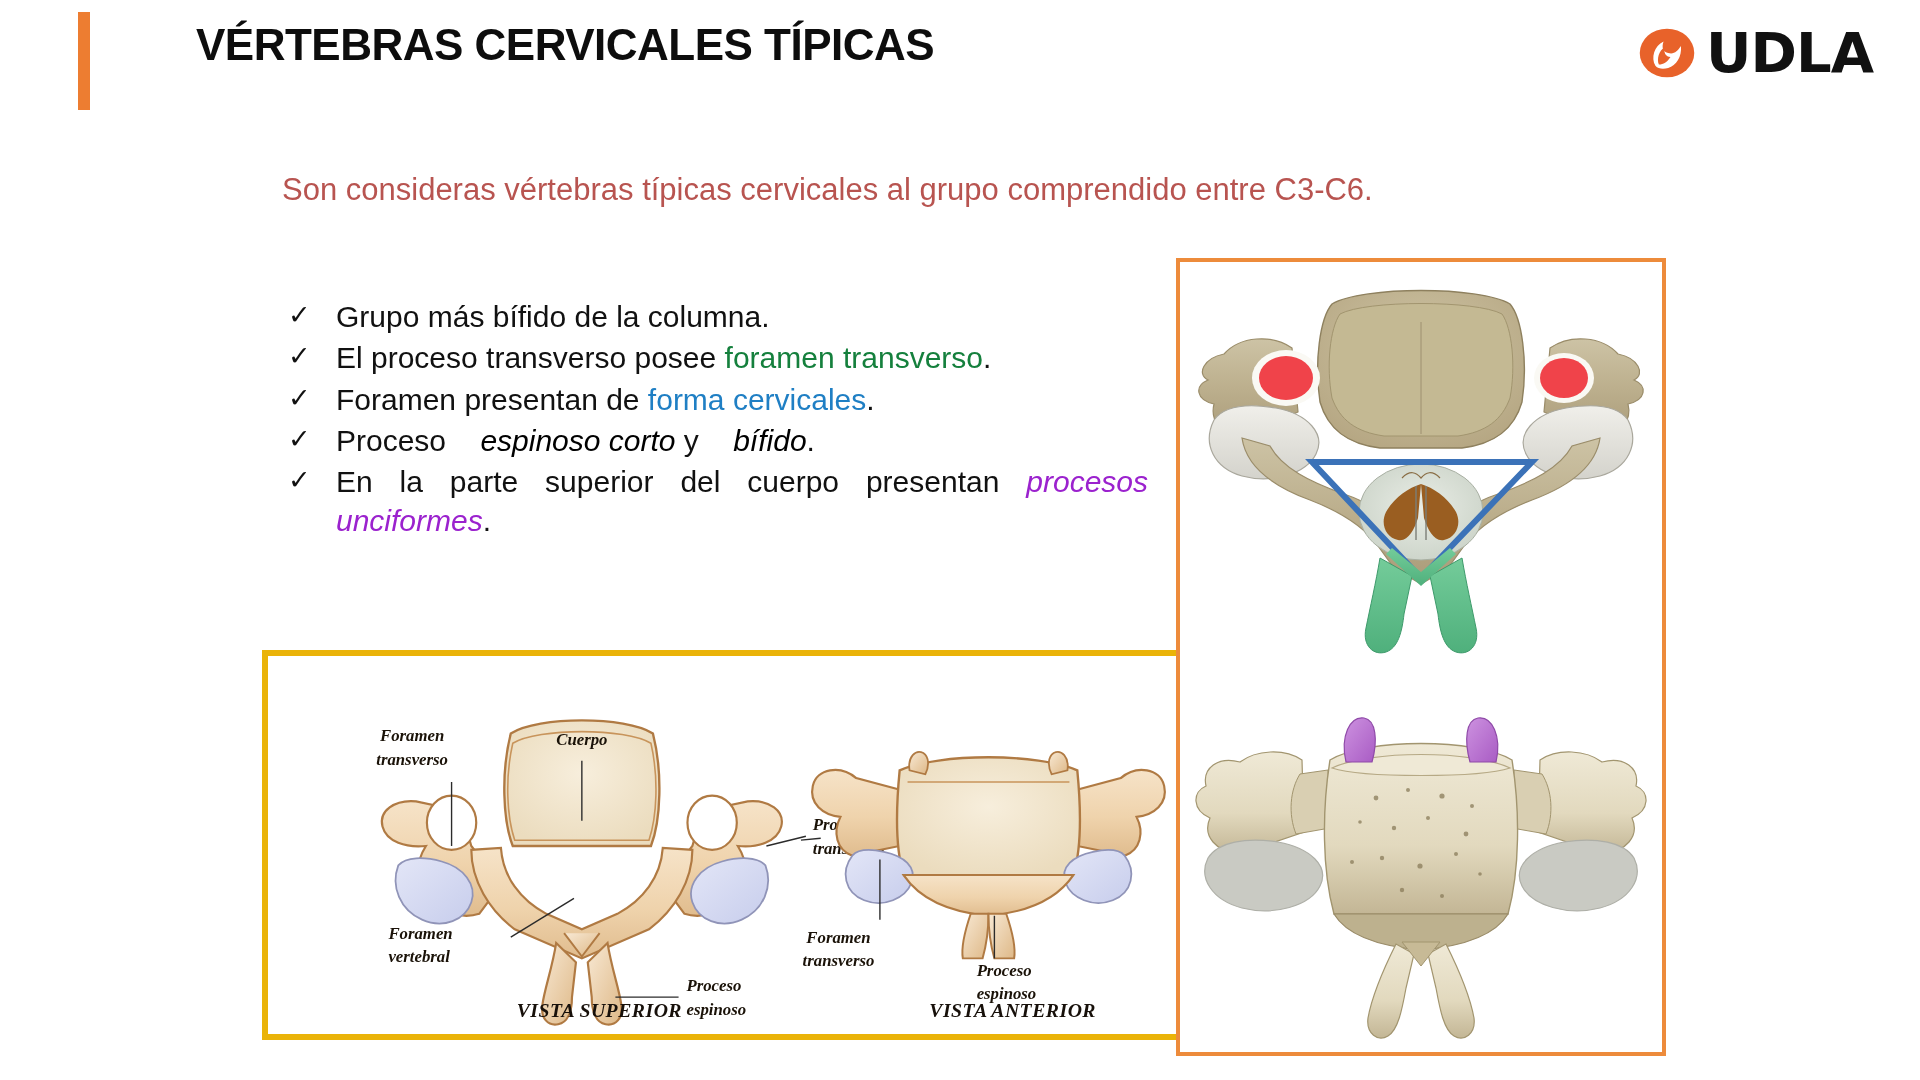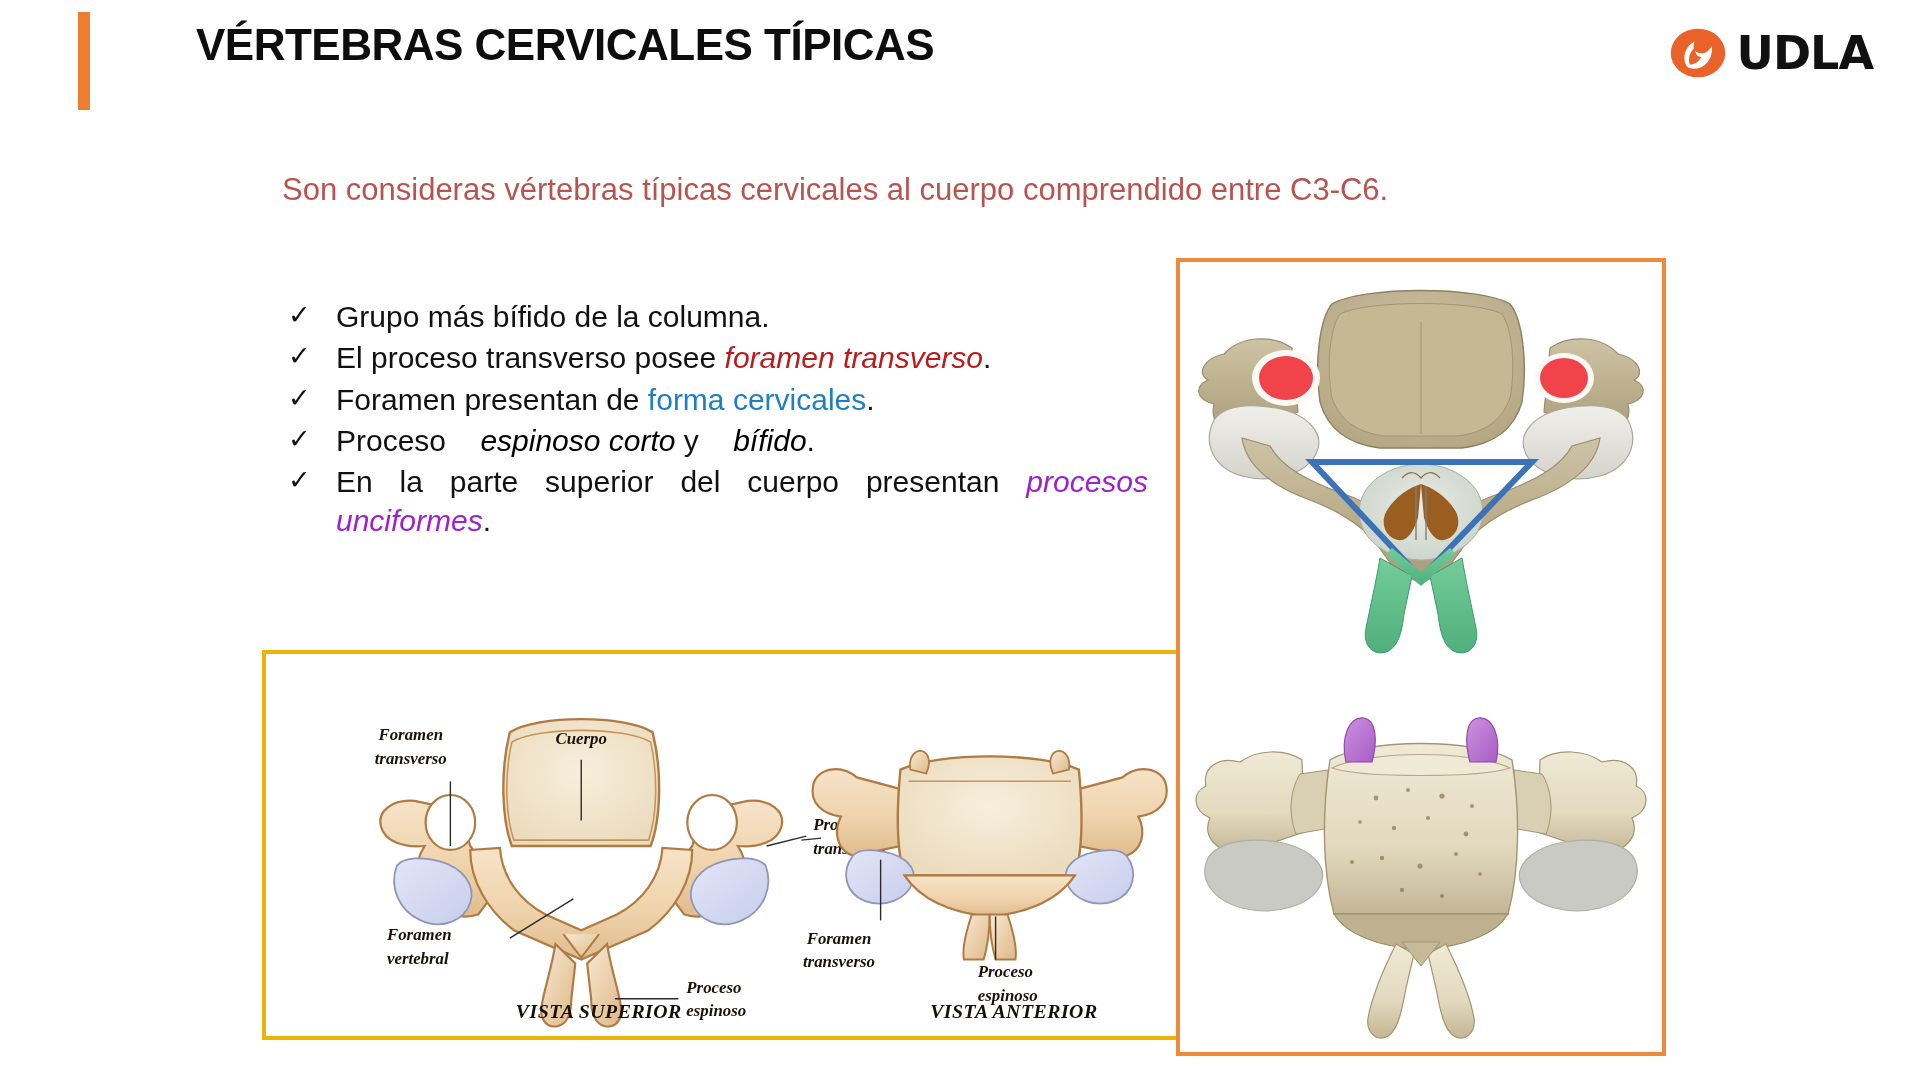--- a/index.html
+++ b/index.html
@@ -16,7 +16,7 @@
   
   #logo{position:absolute;right:47px;top:24px;display:flex;align-items:center;gap:10px;}
   #logo-mark{width:58px;height:58px;flex:none;}
-  #logo-text{font-size:46px;font-weight:bold;color:#111;letter-spacing:-1px;
+  #logo-text{font-size:56px;font-weight:bold;color:#111;letter-spacing:-1px;
              font-family:"DejaVu Sans",sans-serif;line-height:1;}
 
   

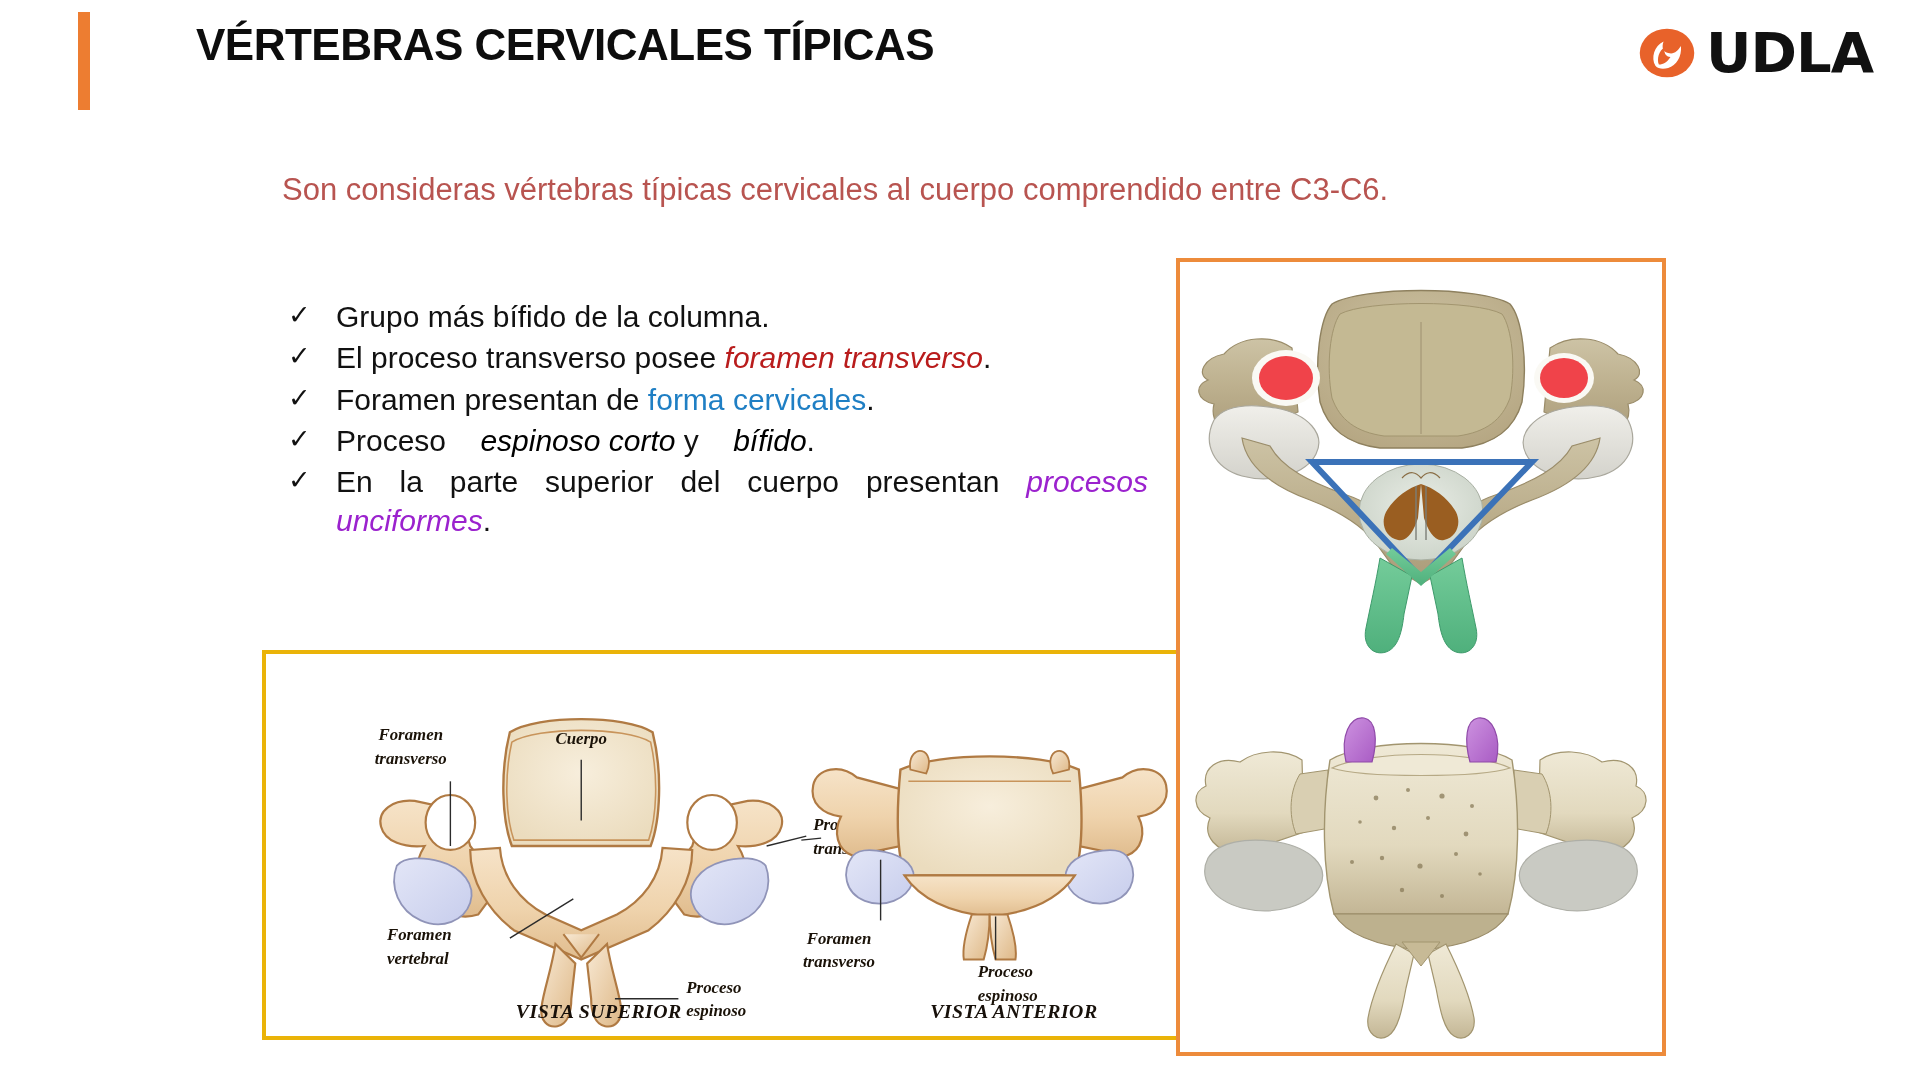--- a/index.html
+++ b/index.html
@@ -68,7 +68,7 @@
   <div id="logo-text">UDLA</div>
 </div>
 
-<div id="subtitle">Son consideras vértebras típicas cervicales al cuerpo comprendido entre C3-C6.</div>
+<div id="subtitle">Son consideras vértebras típicas cervicales al grupo comprendido entre C3-C6.</div>
 
 <div id="content-text">
 

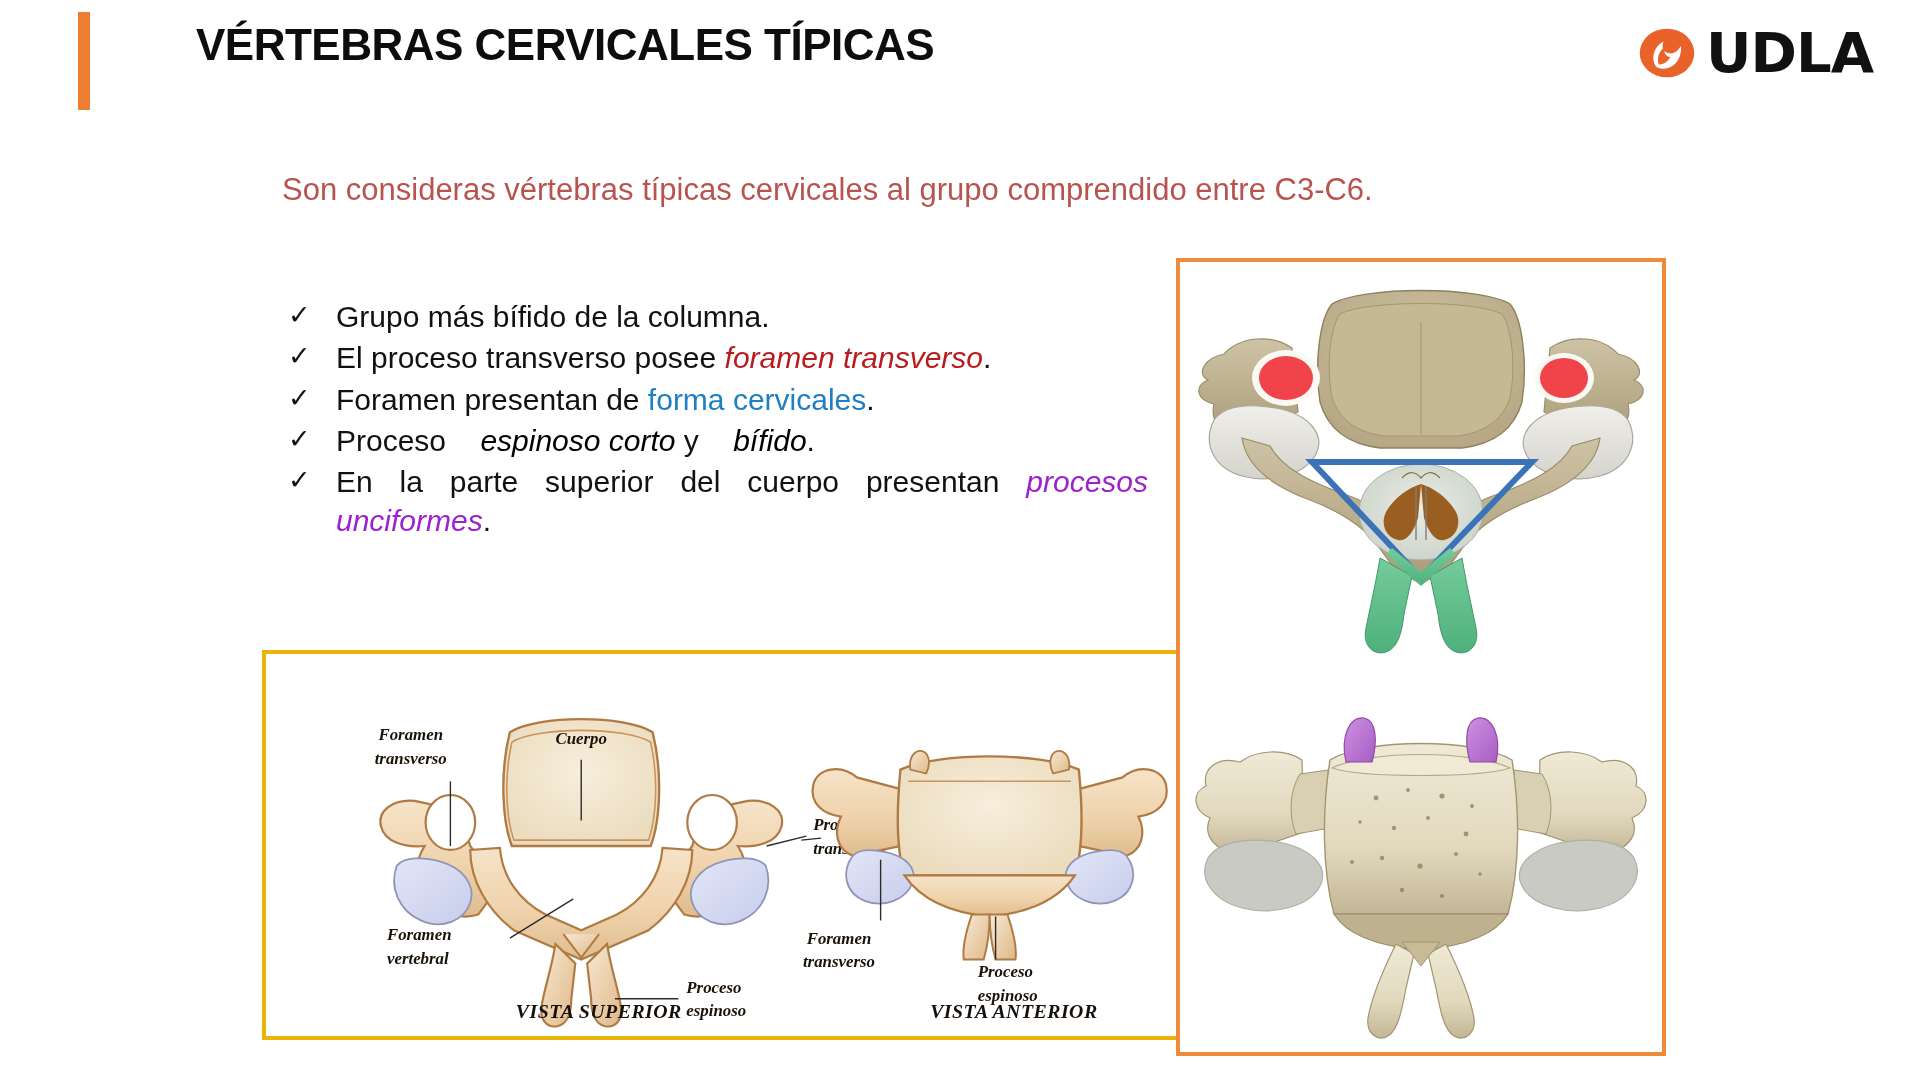--- a/index.html
+++ b/index.html
@@ -31,7 +31,7 @@
   .check{width:48px;flex:none;font-size:27px;line-height:1.34;color:#111;}
   .btext{flex:1;}
   .just{text-align:justify;text-align-last:left;}
-  .red{color:#b91c1c;font-style:italic;}
+  .red{color:#15803d;}
   .blue{color:#1F7FC4;}
   .green{color:#000000;font-style:italic;margin-left:26px;}
   .purple{color:#9B22CE;font-style:italic;}

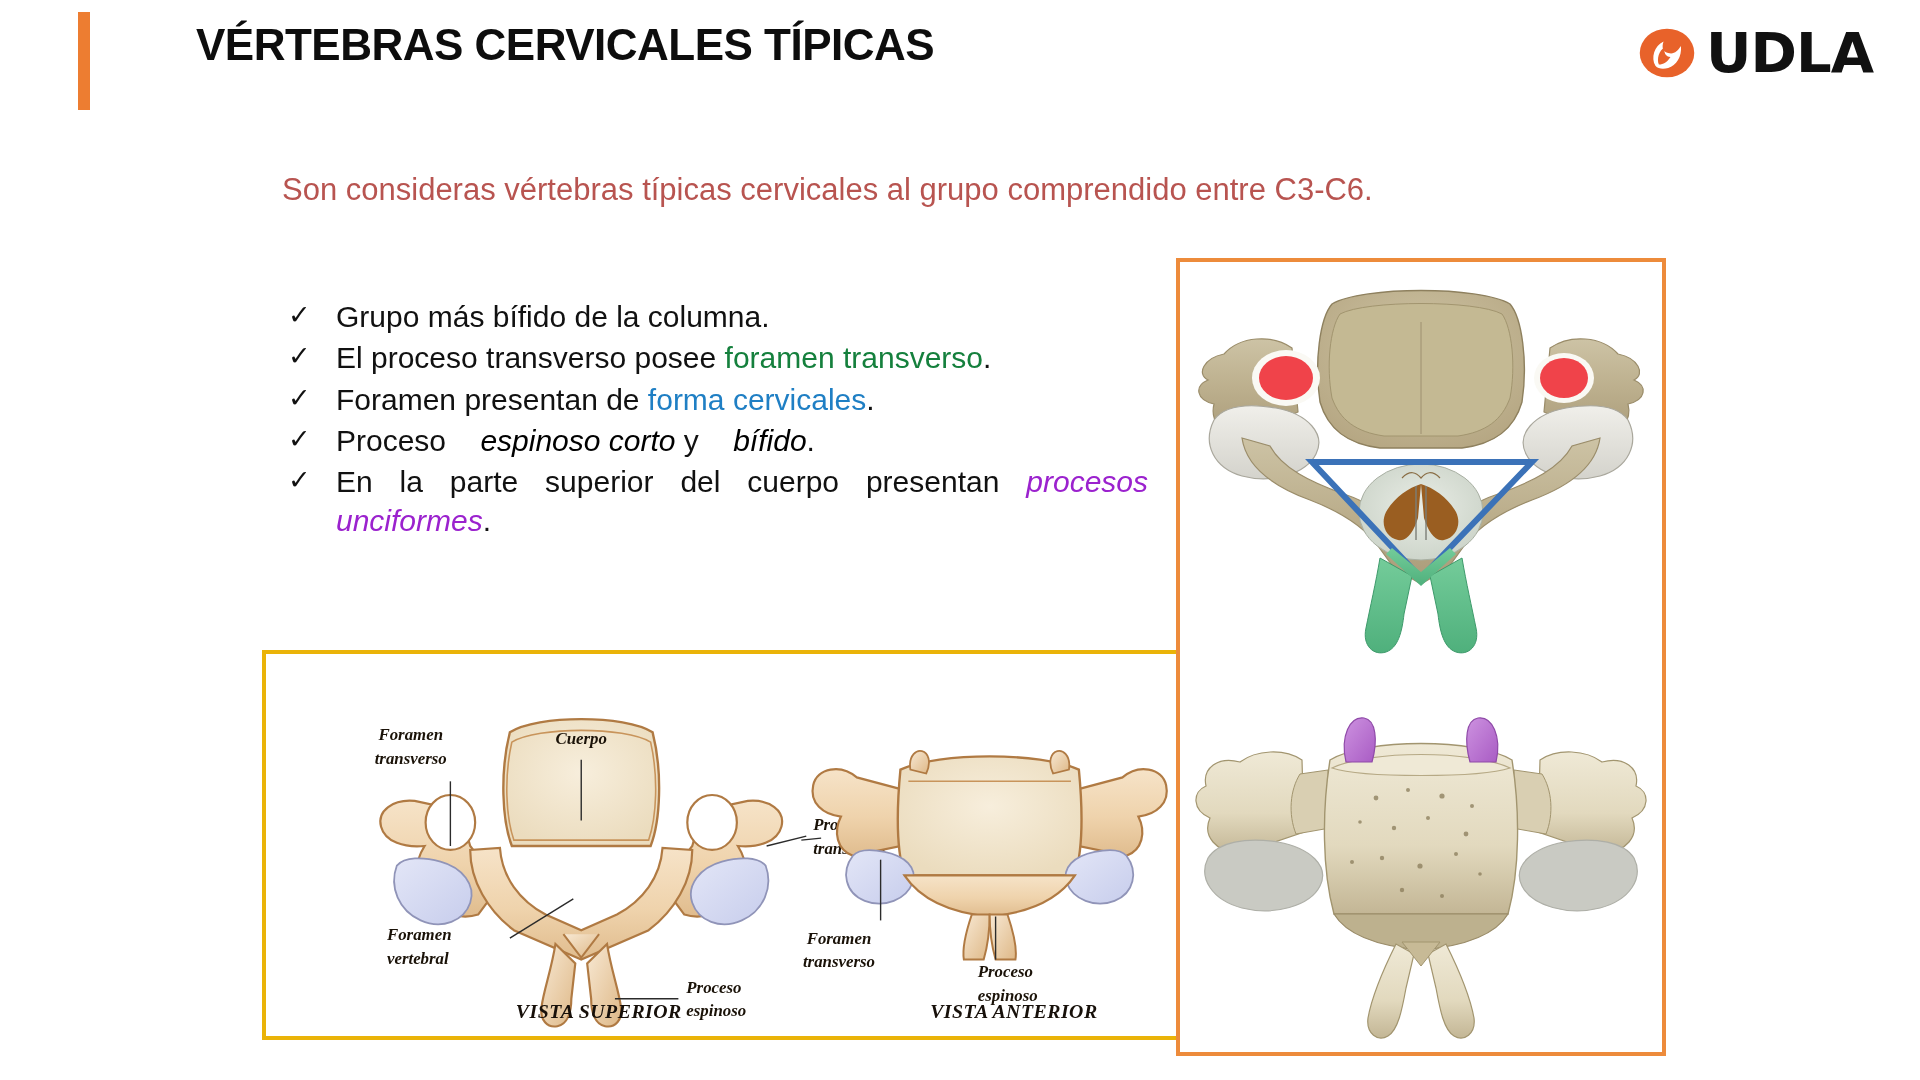--- a/index.html
+++ b/index.html
@@ -38,7 +38,7 @@
 
   
   #figure-left{position:absolute;left:262px;top:650px;width:920px;height:390px;
-               background:#fff;border:4px solid #eab308;box-sizing:border-box;}
+               background:#fff;border:6px solid #eab308;box-sizing:border-box;}
   #figure-left svg{display:block;width:100%;height:100%;}
 
   

